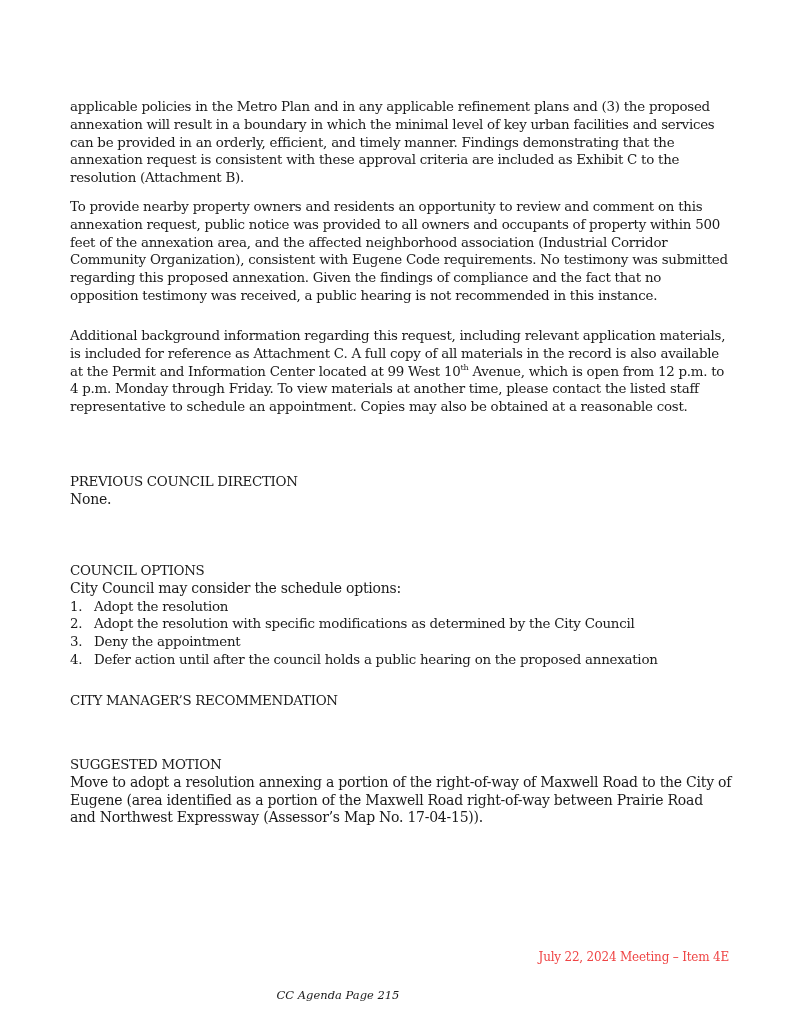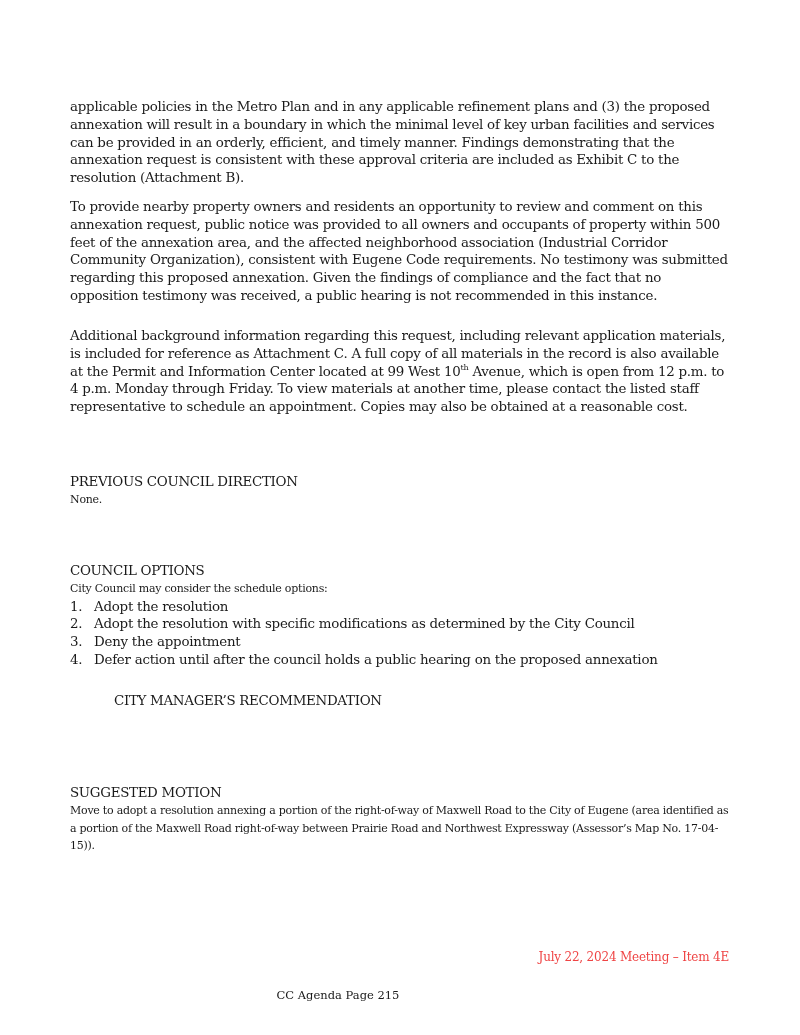--- a/index.html
+++ b/index.html
@@ -12,7 +12,7 @@
   .p3 { position: absolute; top: 327px; }
   .sec { position: absolute; }
   .sec h3 { font-size: 13.4px; line-height: 17.8px; margin: 0; font-weight: normal; letter-spacing: -0.3px; }
-  .sec p { font-size: 11px; line-height: 17.8px; margin: 0; letter-spacing: -0.25px; }
+  .sec p { font-size: 14px; line-height: 17.8px; margin: 0; letter-spacing: -0.25px; }
   .s1 { top: 473px; }
   .s2 { top: 546px; margin-top: 16px; }
   .s3 { top: 692px; margin-left: 44px; }

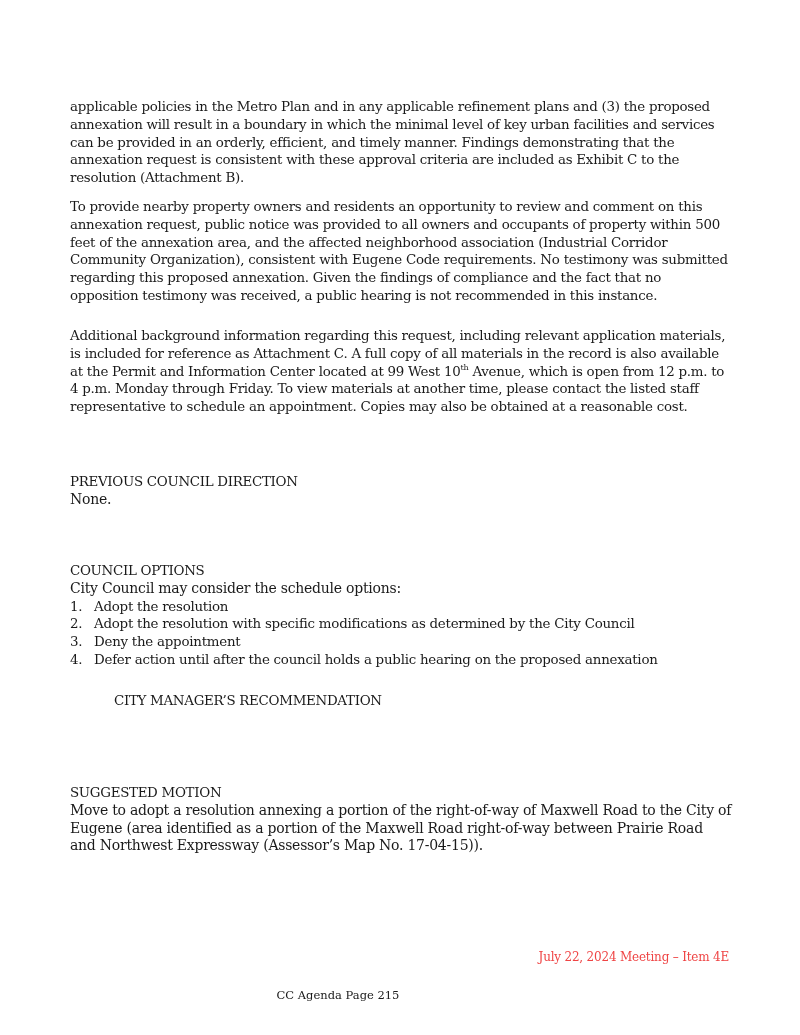--- a/index.html
+++ b/index.html
@@ -15,7 +15,7 @@
   .sec p { font-size: 14px; line-height: 17.8px; margin: 0; letter-spacing: -0.25px; }
   .s1 { top: 473px; }
   .s2 { top: 546px; margin-top: 16px; }
-  .s3 { top: 692px; margin-left: 44px; }
+  .s3 { top: 692px; }
   .s4 { top: 784px; }
   ol { margin: 0; padding: 0; list-style: none; }
   ol li { font-size: 13.4px; line-height: 17.8px; letter-spacing: -0.25px; display: flex; }

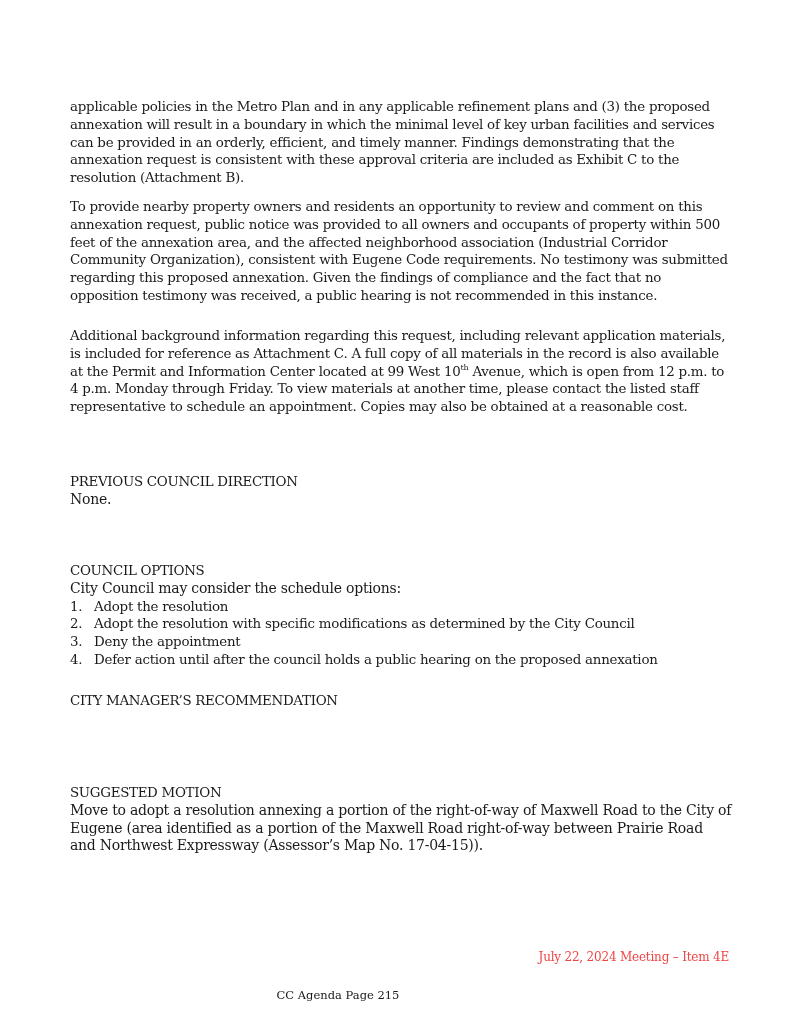--- a/index.html
+++ b/index.html
@@ -16,7 +16,7 @@
   .s1 { top: 473px; }
   .s2 { top: 546px; margin-top: 16px; }
   .s3 { top: 692px; }
-  .s4 { top: 784px; }
+  .s4 { top: 756px; }
   ol { margin: 0; padding: 0; list-style: none; }
   ol li { font-size: 13.4px; line-height: 17.8px; letter-spacing: -0.25px; display: flex; }
   ol li .num { width: 24px; flex: none; }

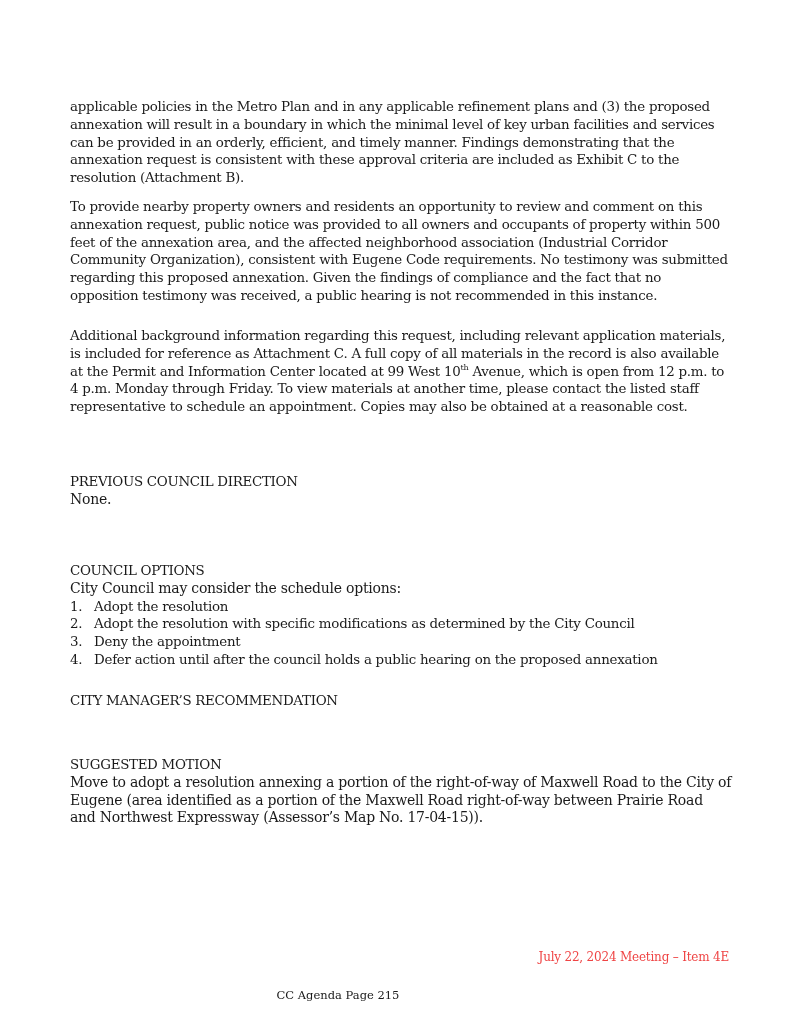--- a/index.html
+++ b/index.html
@@ -22,7 +22,7 @@
   ol li .num { width: 24px; flex: none; }
   sup { font-size: 8px; line-height: 0; margin-top: 16px; }
   .footer-meeting { position: absolute; right: 71px; top: 950px; color: #ef4444; font-size: 12px; letter-spacing: -0.2px; }
-  .footer-page { position: absolute; left: 0; width: 676px; text-align: center; top: 988px; font-size: 11.5px; color: #1a1a1a; }
+  .footer-page { position: absolute; left: 0; width: 676px; text-align: center; top: 988px; font-size: 11.5px; color: #1a1a1a; font-style: italic; }
 </style>
 </head>
 <body>

